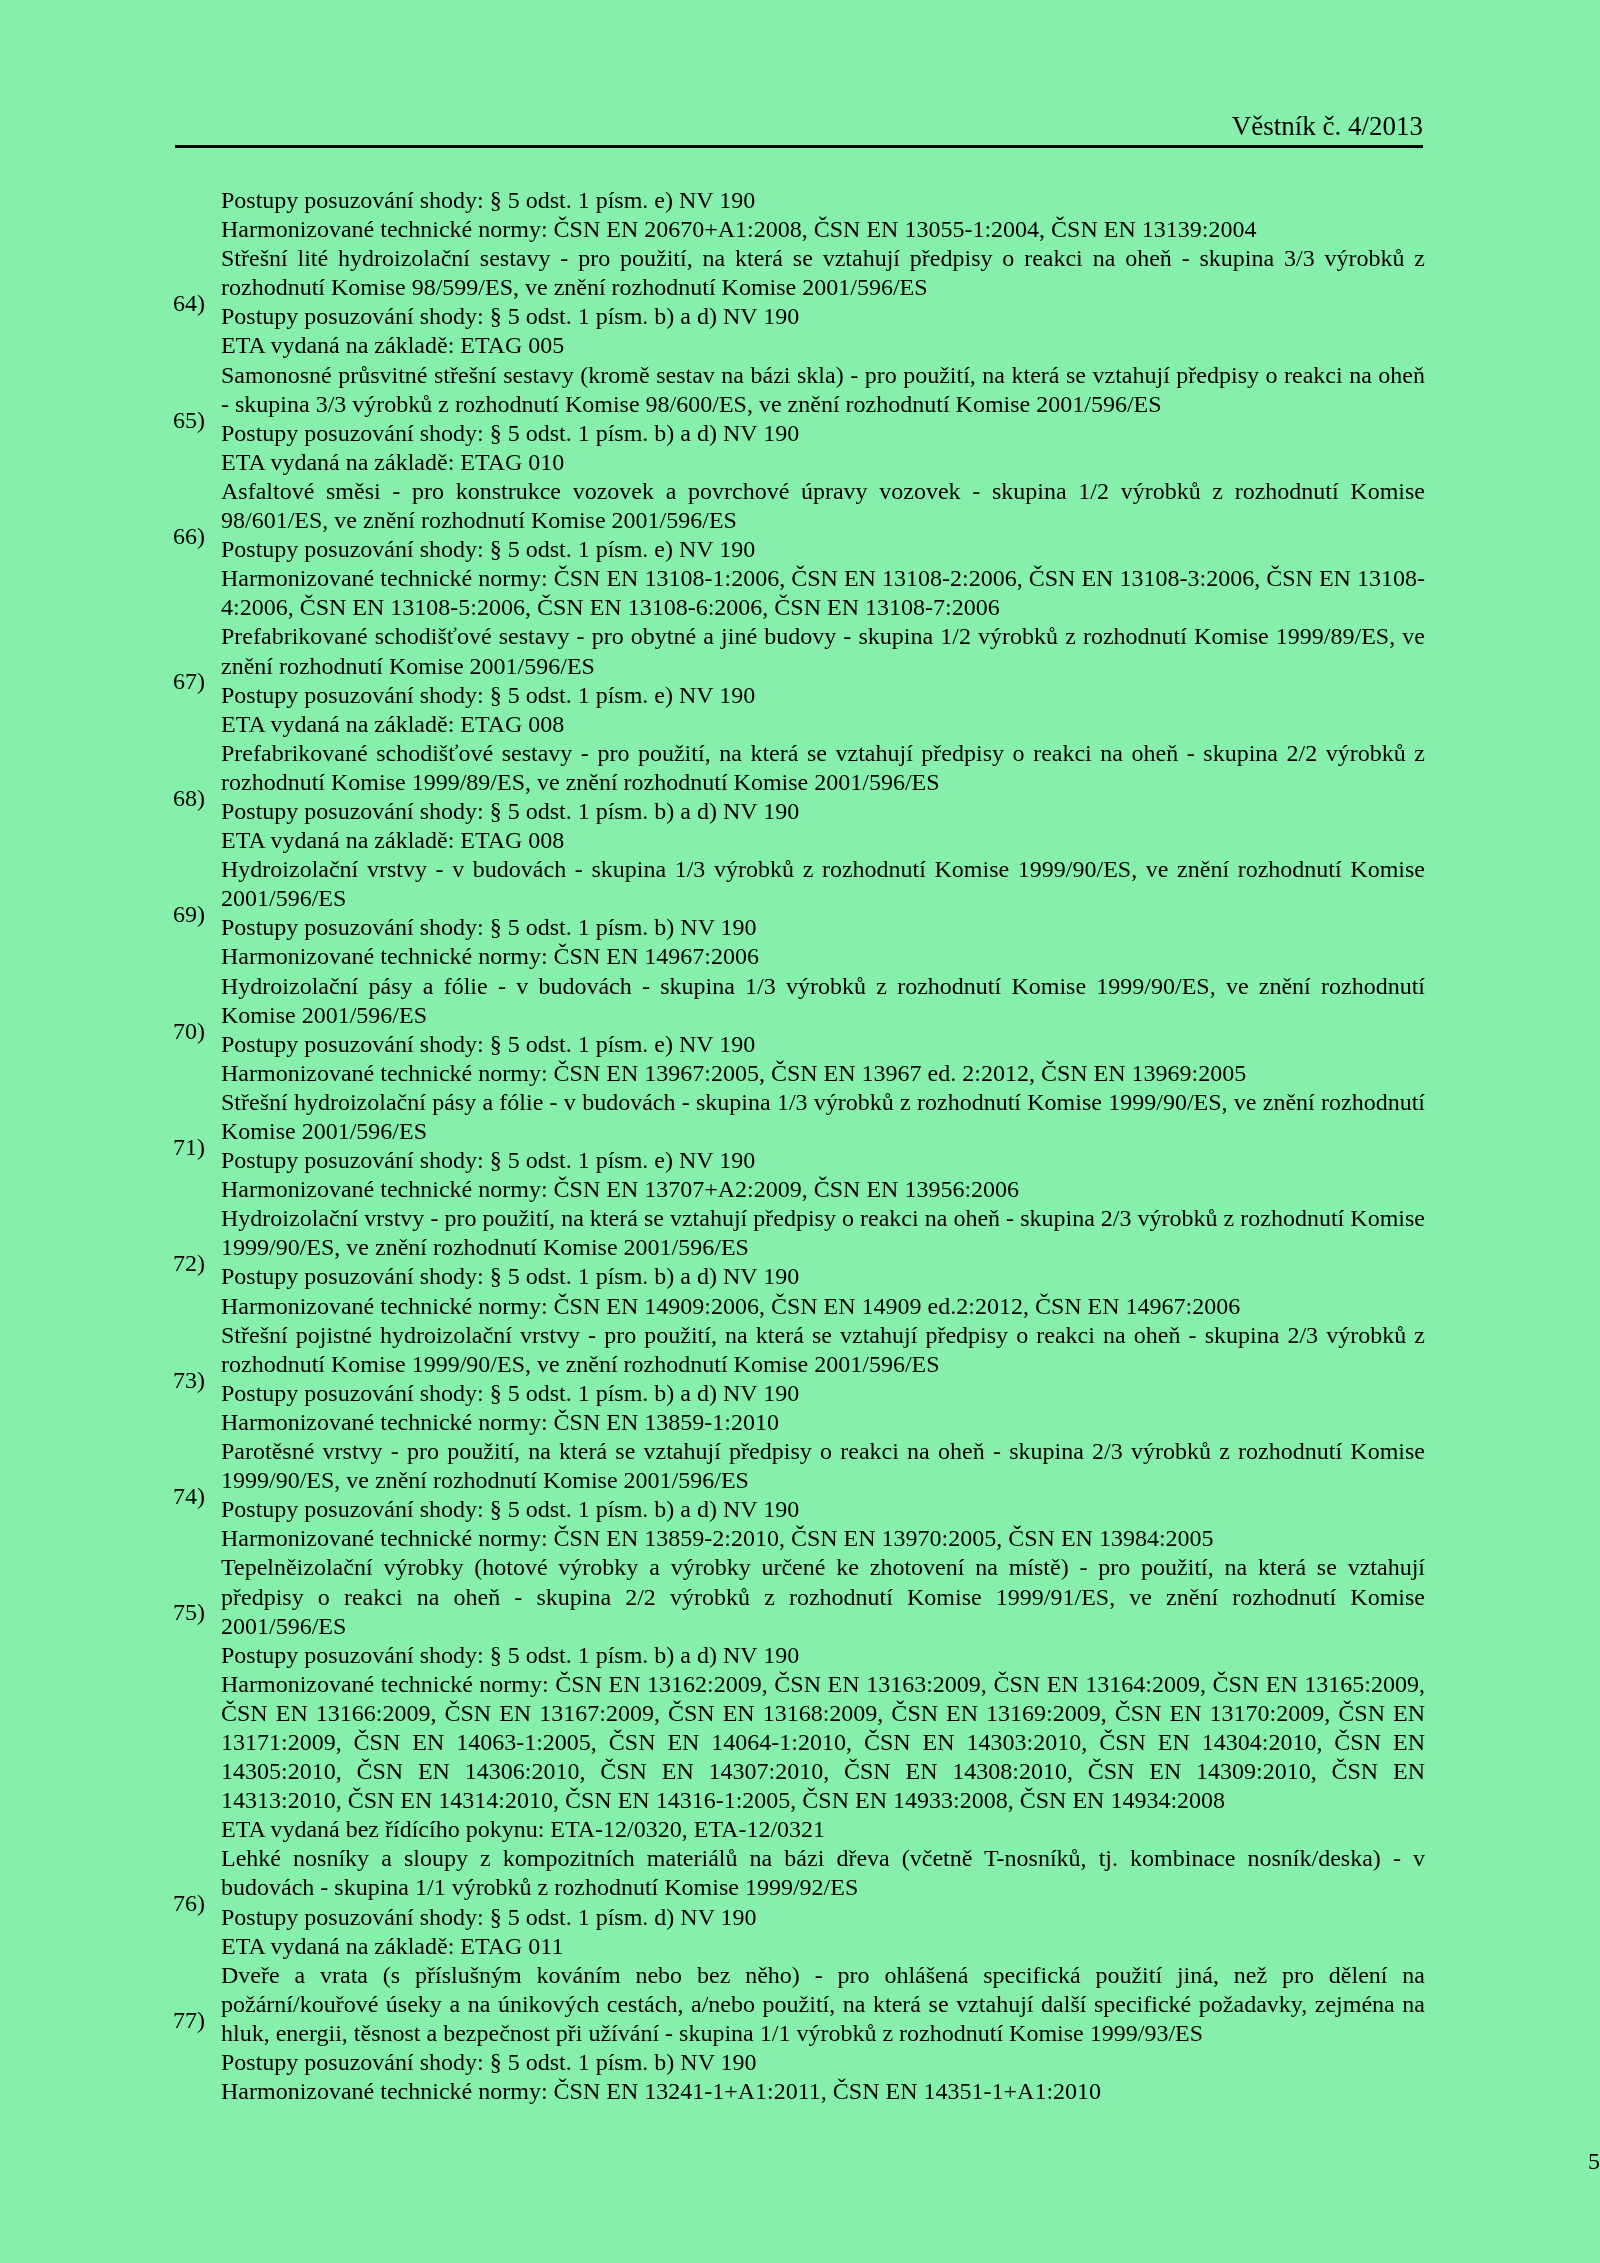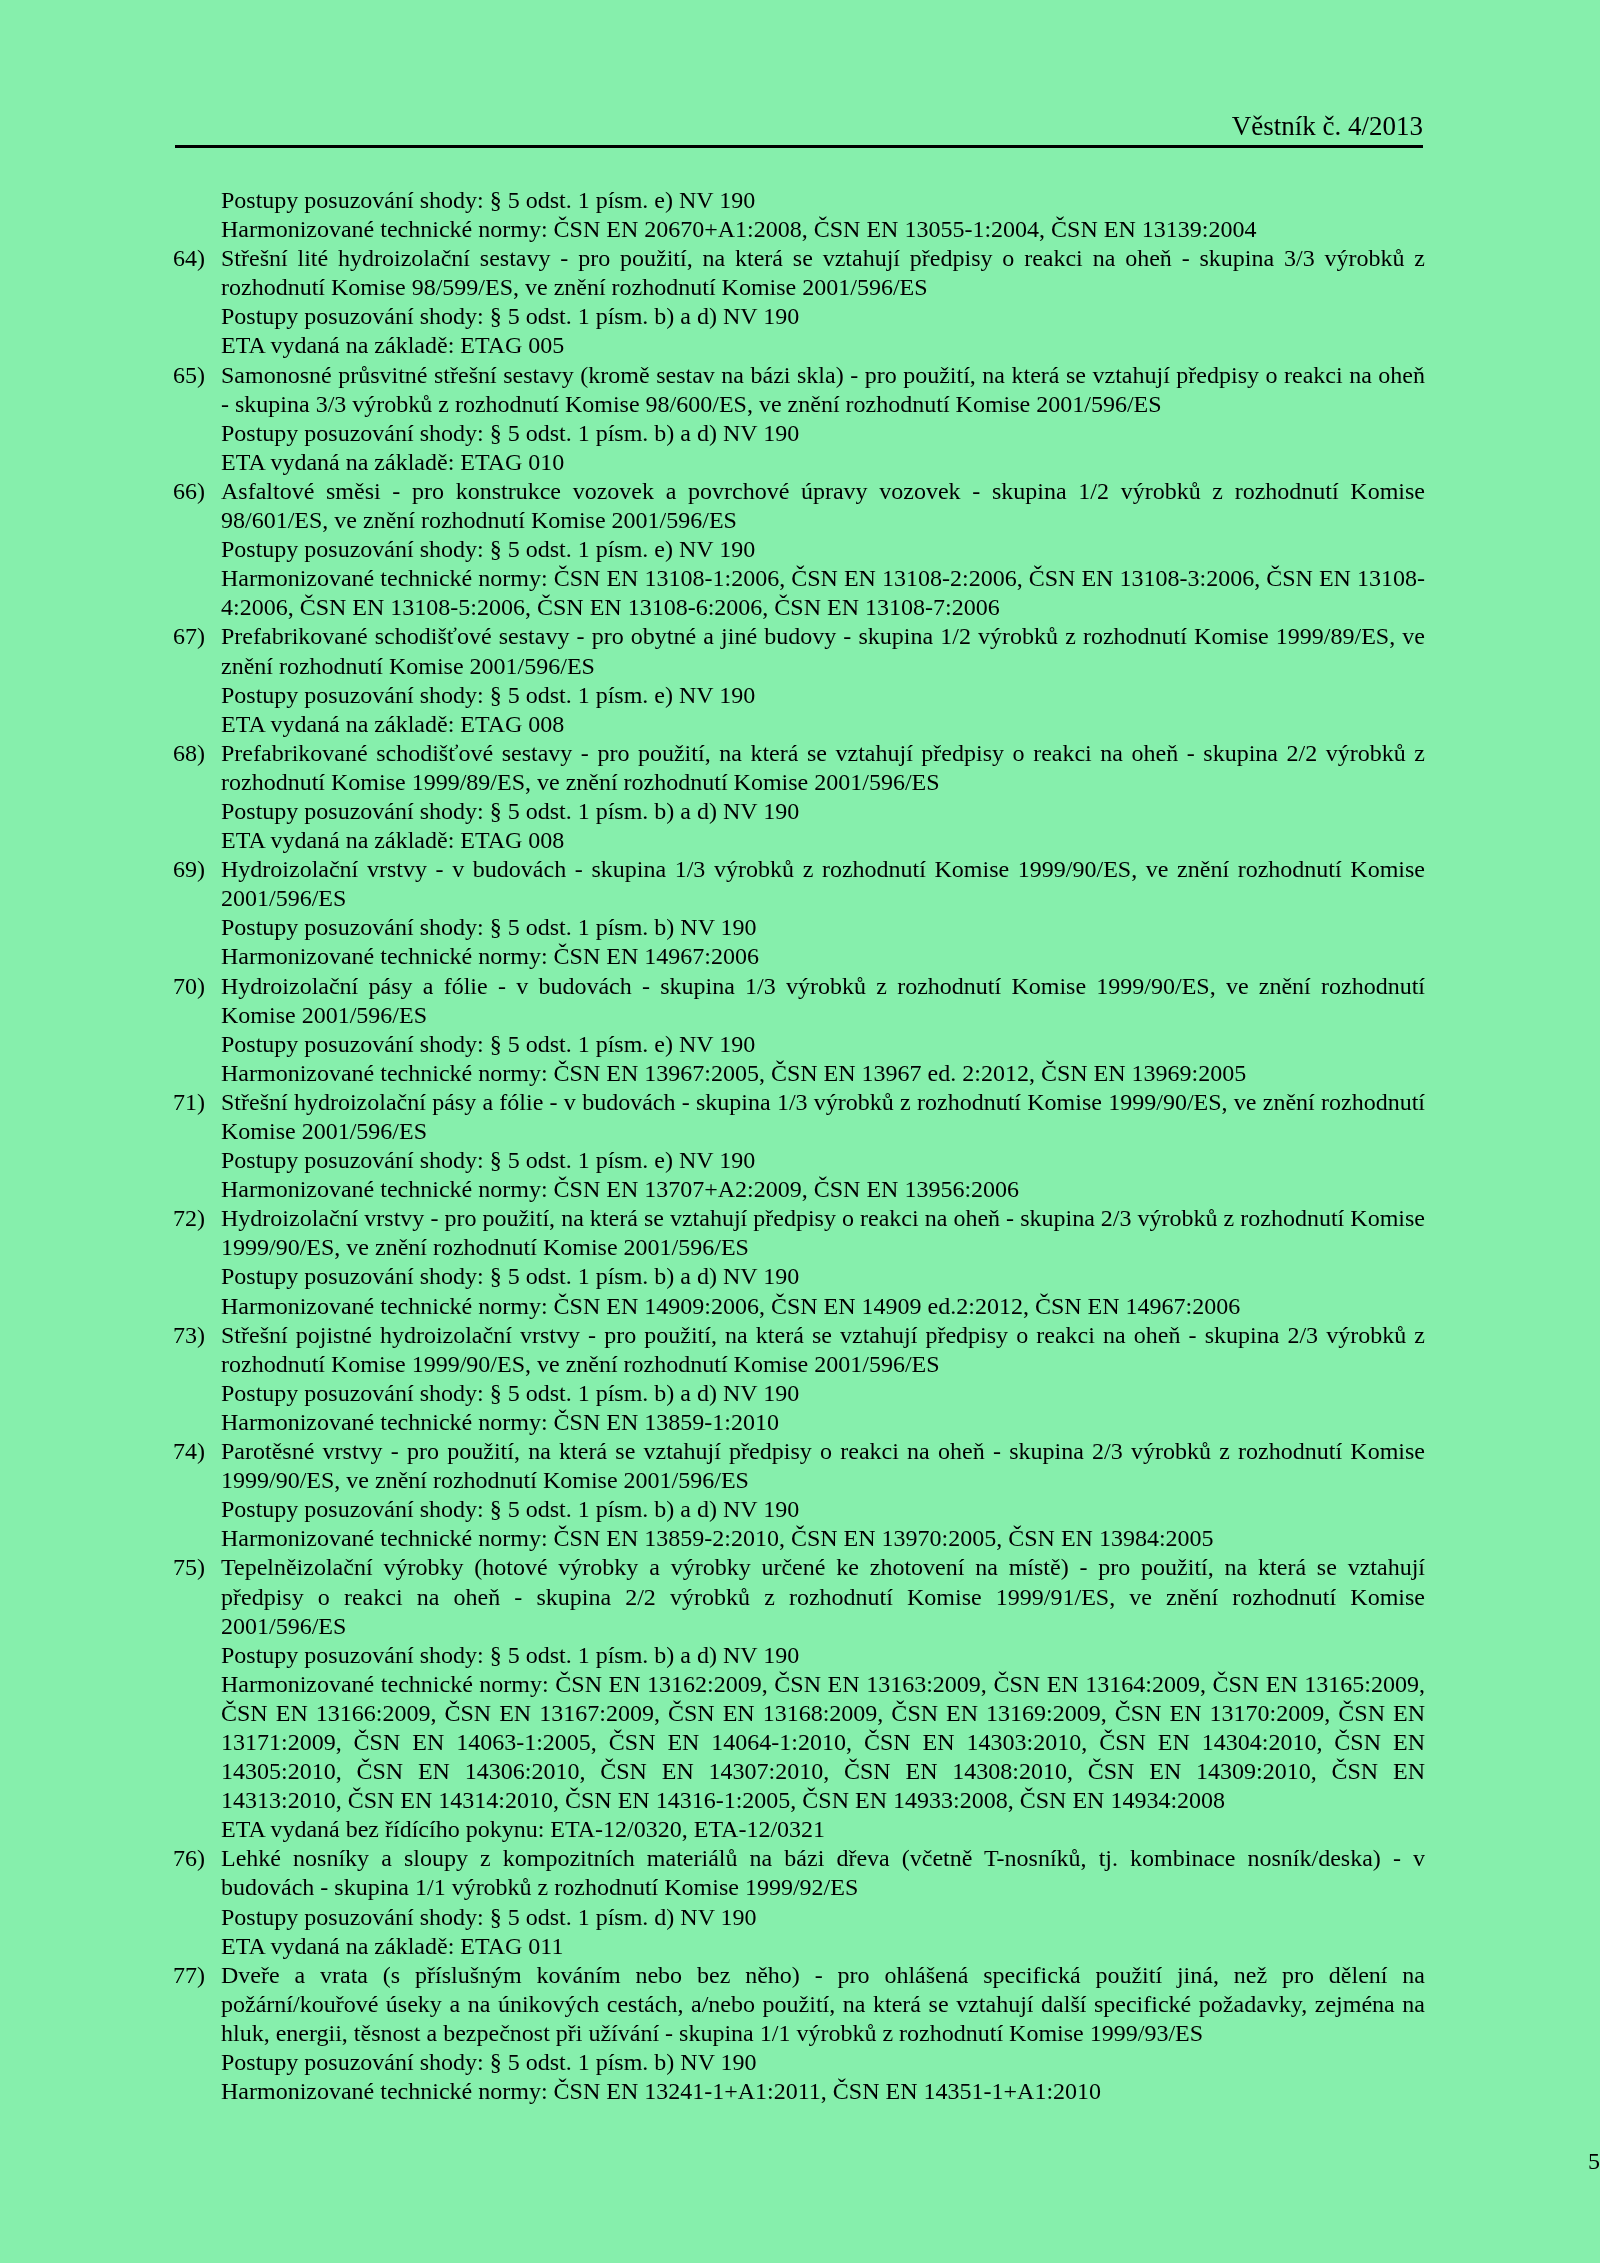--- a/index.html
+++ b/index.html
@@ -54,6 +54,7 @@
   .item .num {
     flex: 0 0 48px;
     min-width: 48px;
+    margin-top: 45px;
   }
   .item .body {
     flex: 1 1 auto;

